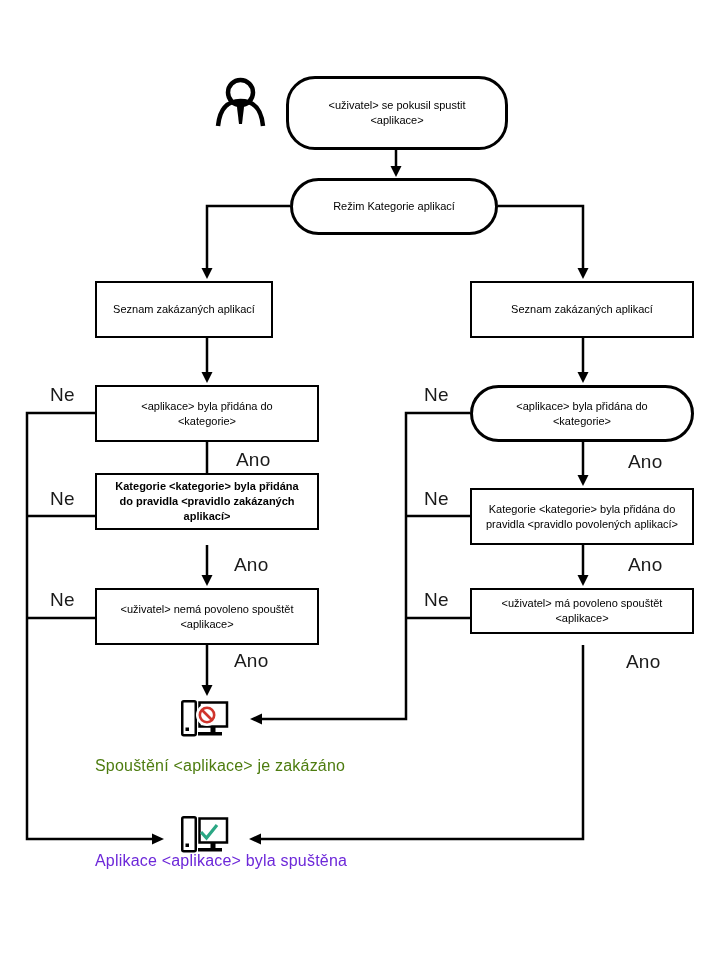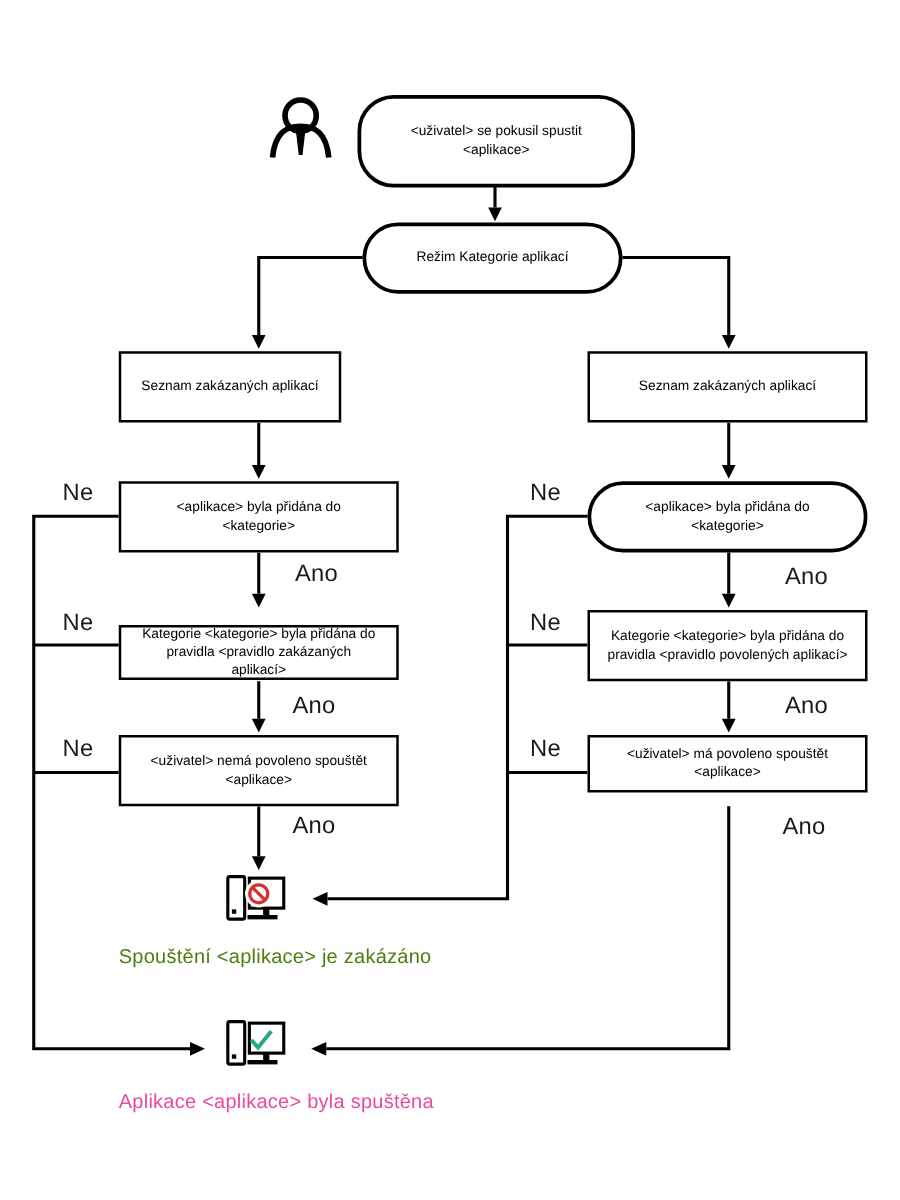--- a/index.html
+++ b/index.html
@@ -112,7 +112,7 @@
   <div class="node" style="left:95px;top:385px;width:224px;height:57px;">&lt;aplikace&gt; byla přidána do &lt;kategorie&gt;</div>
   <div class="node oval" style="left:470px;top:385px;width:224px;height:57px;">&lt;aplikace&gt; byla přidána do &lt;kategorie&gt;</div>
 
-  <div class="node" style="left:95px;top:500px;width:224px;height:44px;">Kategorie &lt;kategorie&gt; byla přidána do pravidla &lt;pravidlo zakázaných aplikací&gt;</div>
+  <div class="node" style="left:95px;top:473px;width:224px;height:57px;font-weight:bold;">Kategorie &lt;kategorie&gt; byla přidána do pravidla &lt;pravidlo zakázaných aplikací&gt;</div>
   <div class="node" style="left:470px;top:488px;width:224px;height:57px;">Kategorie &lt;kategorie&gt; byla přidána do pravidla &lt;pravidlo povolených aplikací&gt;</div>
 
   <div class="node" style="left:95px;top:588px;width:224px;height:57px;">&lt;uživatel&gt; nemá povoleno spouštět &lt;aplikace&gt;</div>

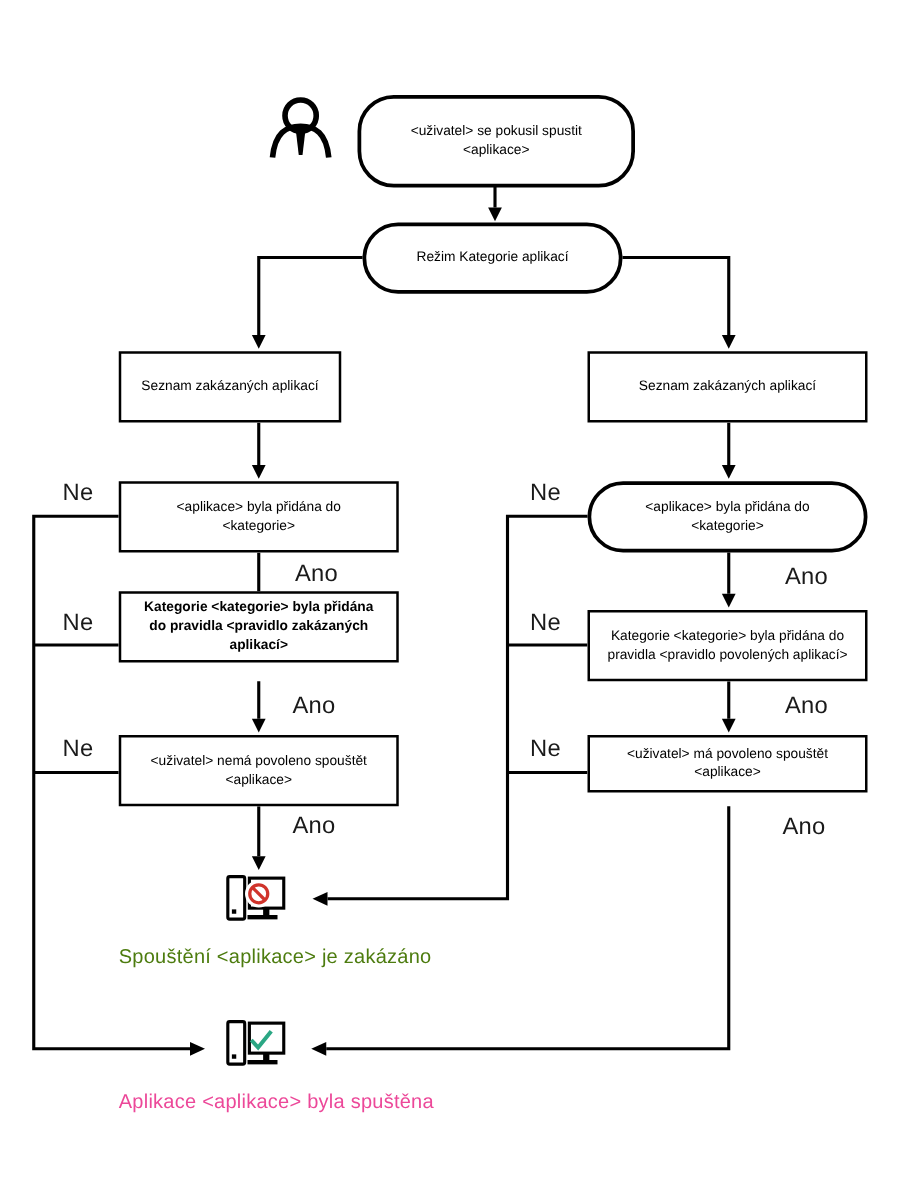--- a/index.html
+++ b/index.html
@@ -136,7 +136,7 @@
 
   <div class="outcome" style="left:95px;top:757px;color:#4d7c0f;">Spouštění &lt;aplikace&gt; je zakázáno</div>
 
-  <div class="outcome" style="left:95px;top:873px;color:#ec4899;">Aplikace &lt;aplikace&gt; byla spuštěna</div>
+  <div class="outcome" style="left:95px;top:852px;color:#6d28d9;">Aplikace &lt;aplikace&gt; byla spuštěna</div>
 
 </div>
 

